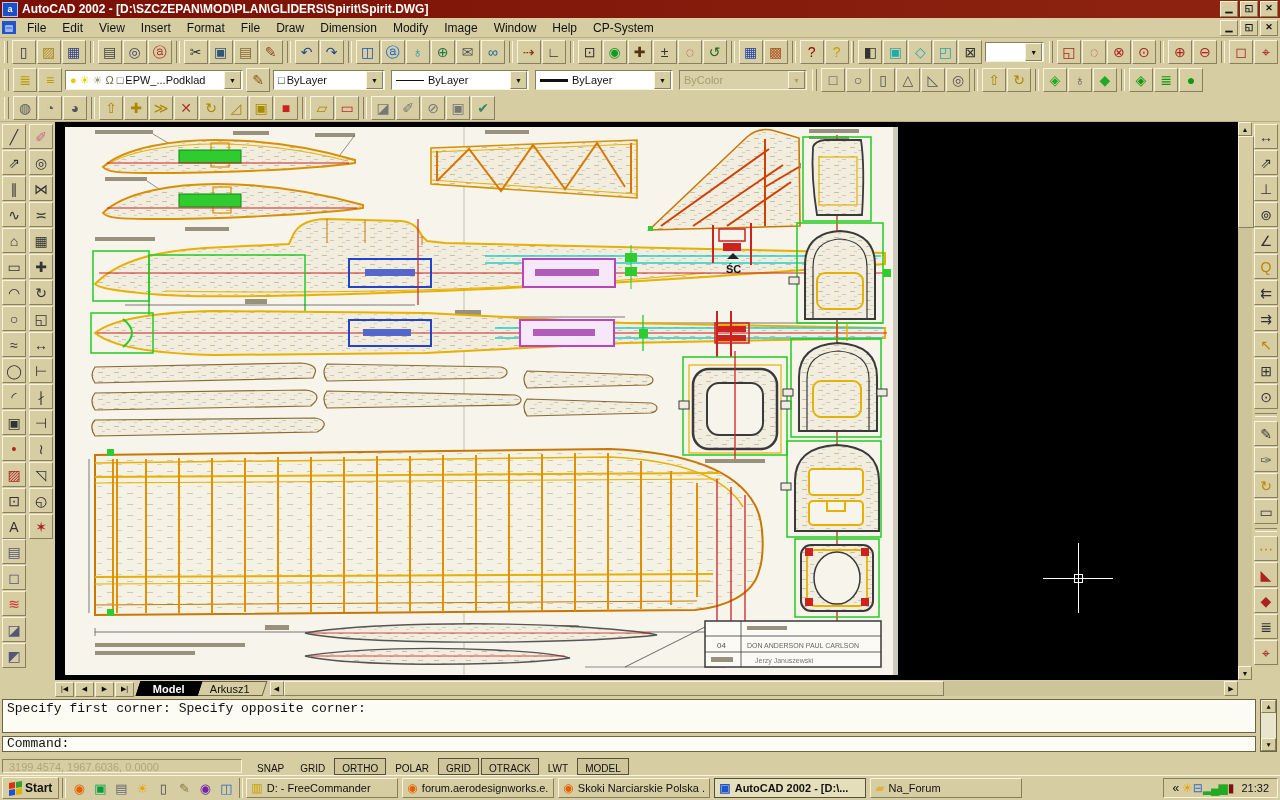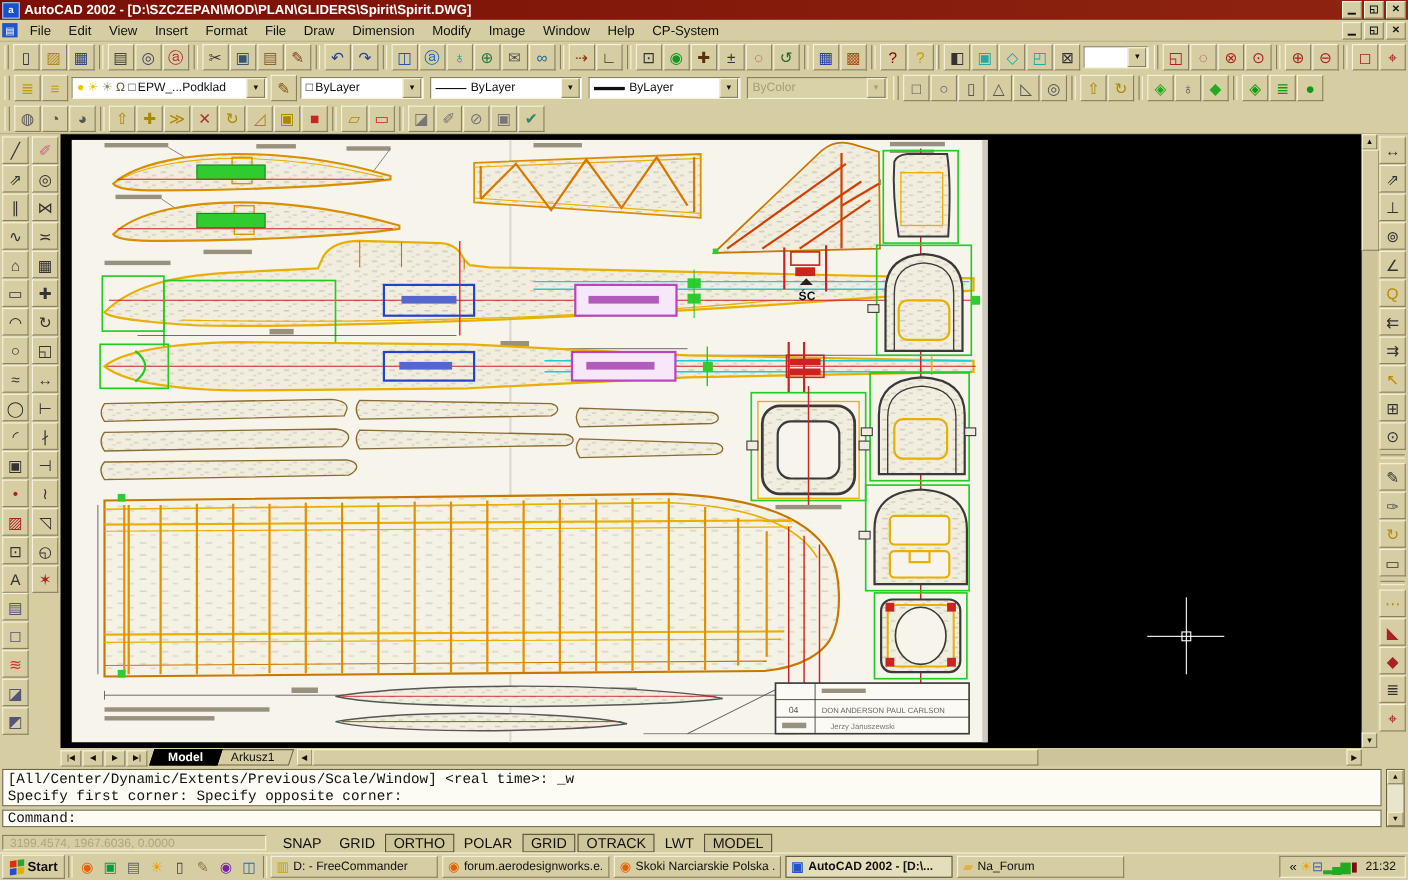--- a/index.html
+++ b/index.html
@@ -887,7 +887,7 @@
 </div>
 
 <div id="command" class="abs">
-  <div id="cmdhist"><div>[All/Center/Dynamic/Extents/Previous/Scale/Window] &lt;real time&gt;: _w</div><div>Specify first corner: Specify opposite corner:</div></div>
+  <div id="cmdhist"><div>Specify first corner: Specify opposite corner:</div></div>
   <div id="cmdscroll">
     <div class="sarrow raised">▲</div>
     <div class="sarrow raised dn">▼</div>

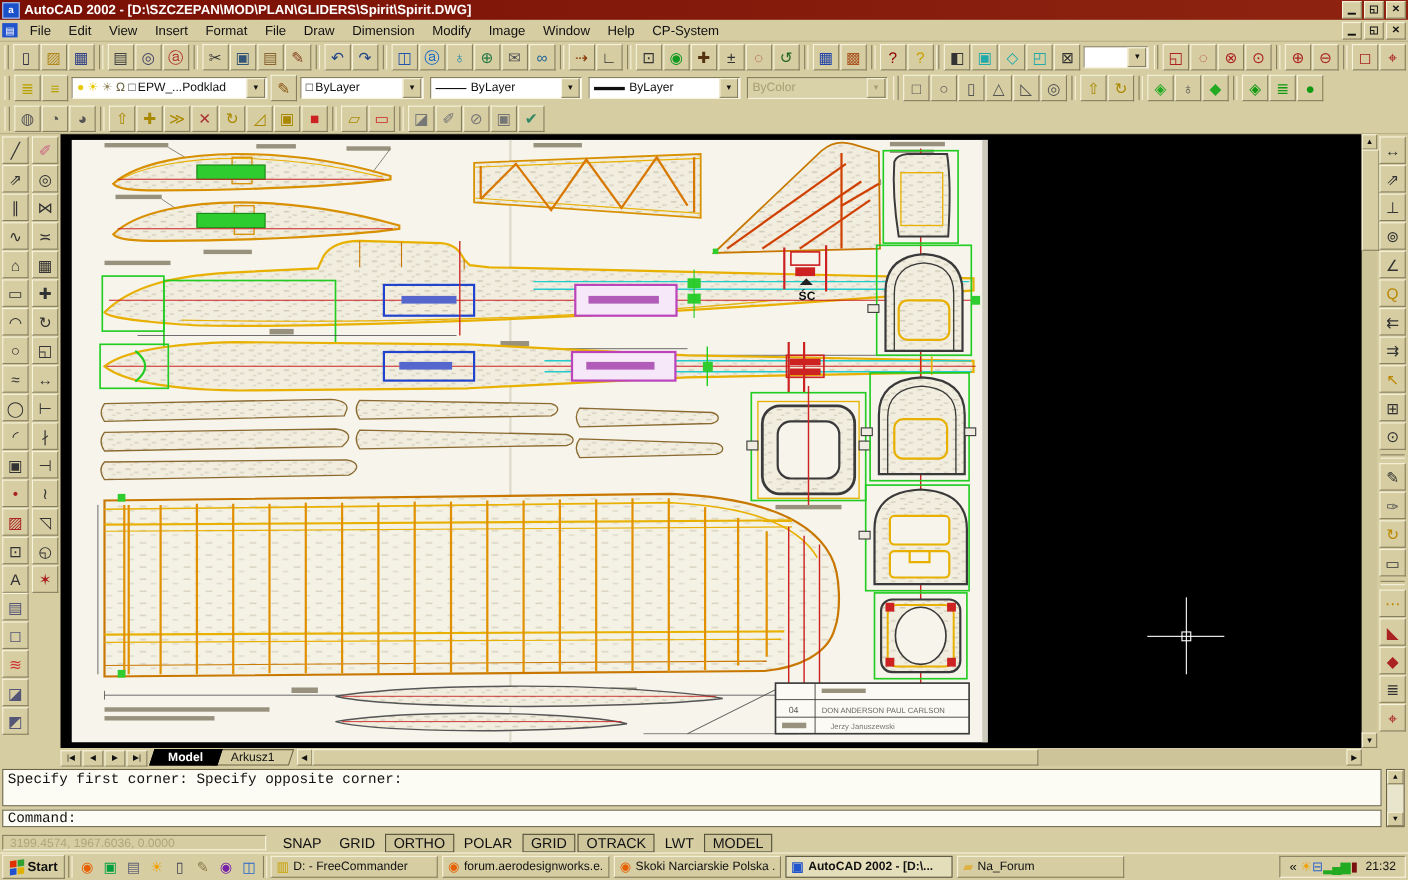--- a/index.html
+++ b/index.html
@@ -72,7 +72,7 @@
   
   #statusbar{left:0;top:757px;width:1280px;height:18px;display:flex;align-items:center;padding:0 2px;box-sizing:border-box}
   #coords{width:240px;height:14px;line-height:14px;padding:0 6px;color:#AFA67C;font-size:11px;box-sizing:border-box;margin-right:8px}
-  .tgl{height:15px;padding:0 7px;display:flex;align-items:flex-end;background:#D6CDA2;font-size:13px;margin-right:1px}
+  .tgl{height:15px;padding:0 7px;display:flex;align-items:flex-end;background:#D6CDA2;font-size:10px;margin-right:1px}
   .tgl.pressed{border:1px solid #55503A;background:#CEC59A}
   
   #taskbar{left:0;top:775px;width:1280px;height:25px;background:#D6CDA2;border-top:1px solid #F7F3DC;display:flex;align-items:center;padding:0 2px;box-sizing:border-box}

